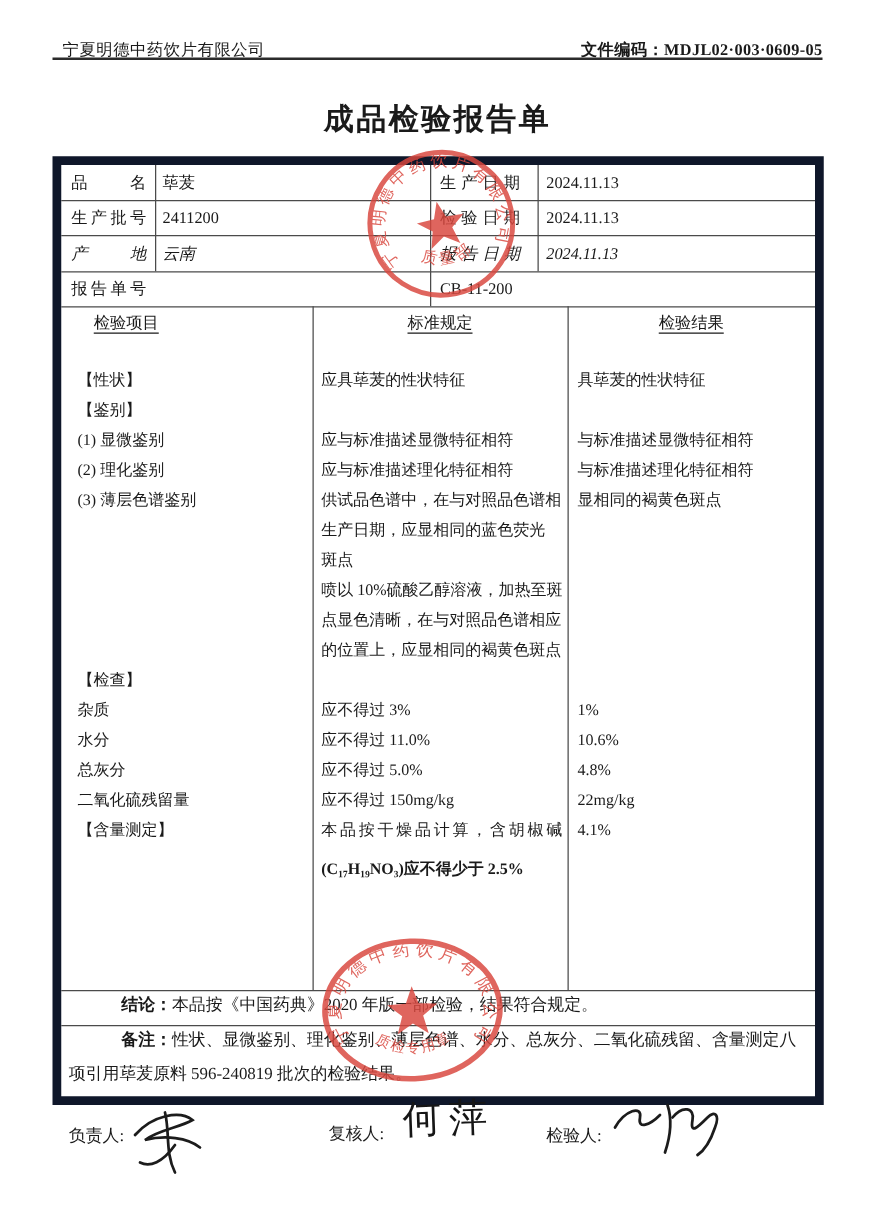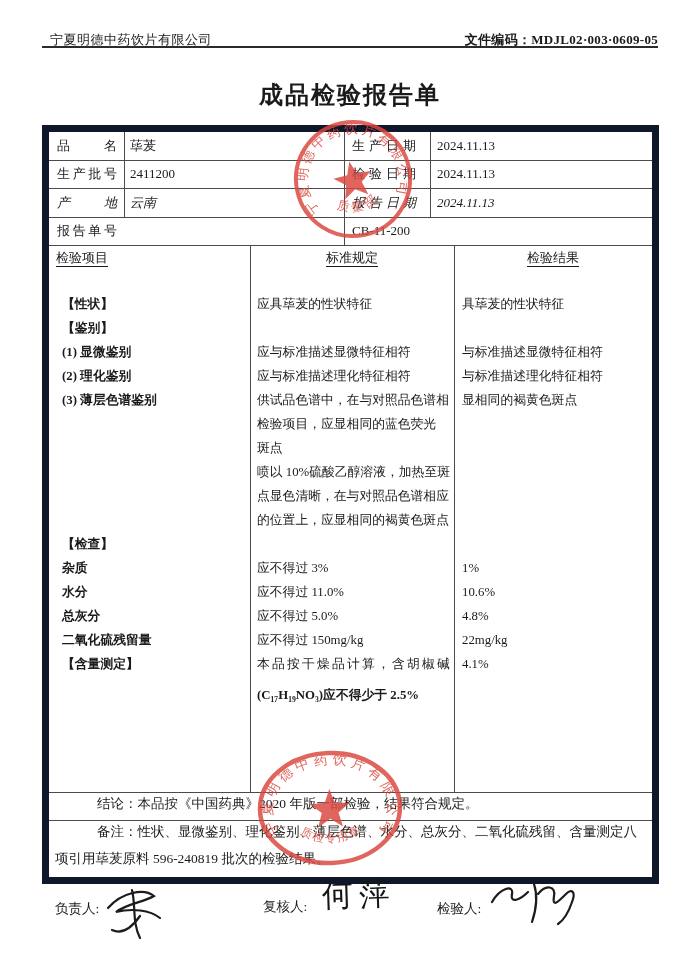--- a/index.html
+++ b/index.html
@@ -25,7 +25,7 @@
   .cA{left:8px;width:60px;} .cB{left:81px;} .cC{left:303px;width:64px;} .cD{left:388px;}
   
   .insp-h{position:absolute;top:117px;font-size:13px;text-decoration:underline;text-underline-offset:4px;}
-  .insp-h1{left:7px;text-align:center;}
+  .insp-h1{left:26px;text-align:center;}
   .insp-h2{left:201px;width:204px;text-align:center;}
   .insp-h3{left:405px;width:198px;text-align:center;}
   

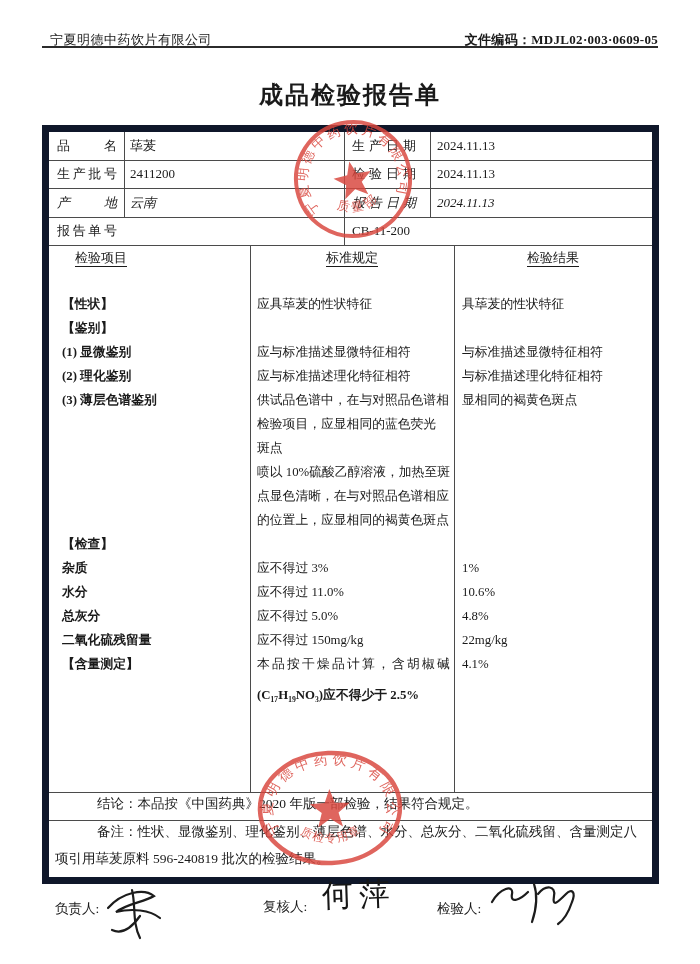--- a/index.html
+++ b/index.html
@@ -30,7 +30,7 @@
   .insp-h3{left:405px;width:198px;text-align:center;}
   
   .colstack{position:absolute;top:160px;font-size:12.8px;}
-  .col-items{left:13px;width:186px;font-weight:bold;}
+  .col-items{left:13px;width:186px;}
   .col-standard{left:208px;width:198px;}
   .col-result{left:413px;width:186px;}
   .tline{height:24px;line-height:24px;white-space:nowrap;}

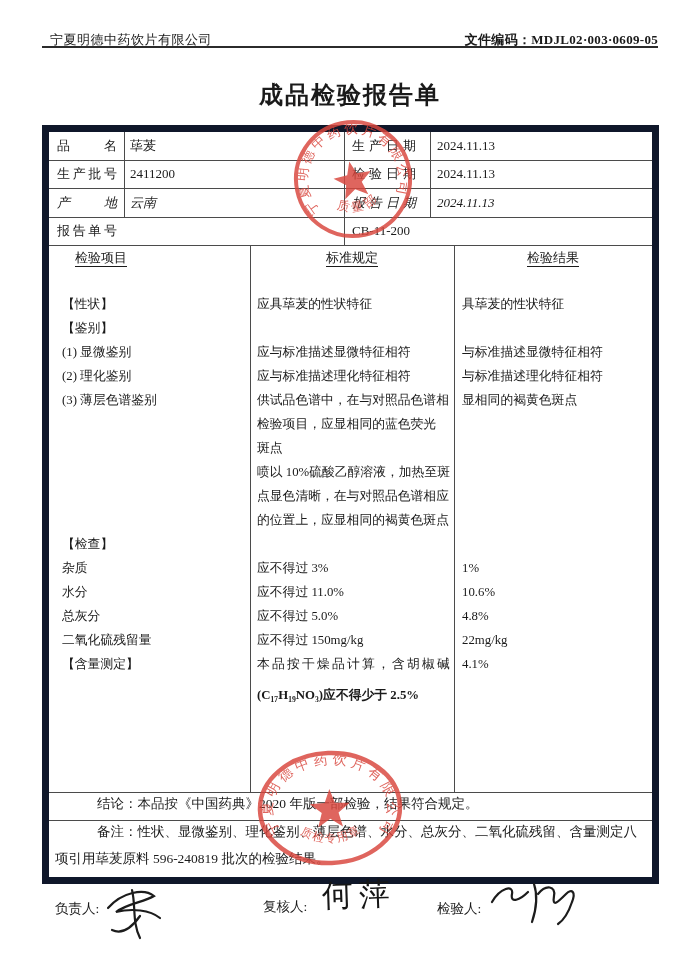--- a/index.html
+++ b/index.html
@@ -136,7 +136,7 @@
       <div class="tline">应与标准描述显微特征相符</div>
       <div class="tline">应与标准描述理化特征相符</div>
       <div class="tline">供试品色谱中，在与对照品色谱相</div>
-      <div class="tline">检验项目，应显相同的蓝色荧光</div>
+      <div class="tline">生产日期，应显相同的蓝色荧光</div>
       <div class="tline">斑点</div>
       <div class="tline">喷以 10%硫酸乙醇溶液，加热至斑</div>
       <div class="tline">点显色清晰，在与对照品色谱相应</div>

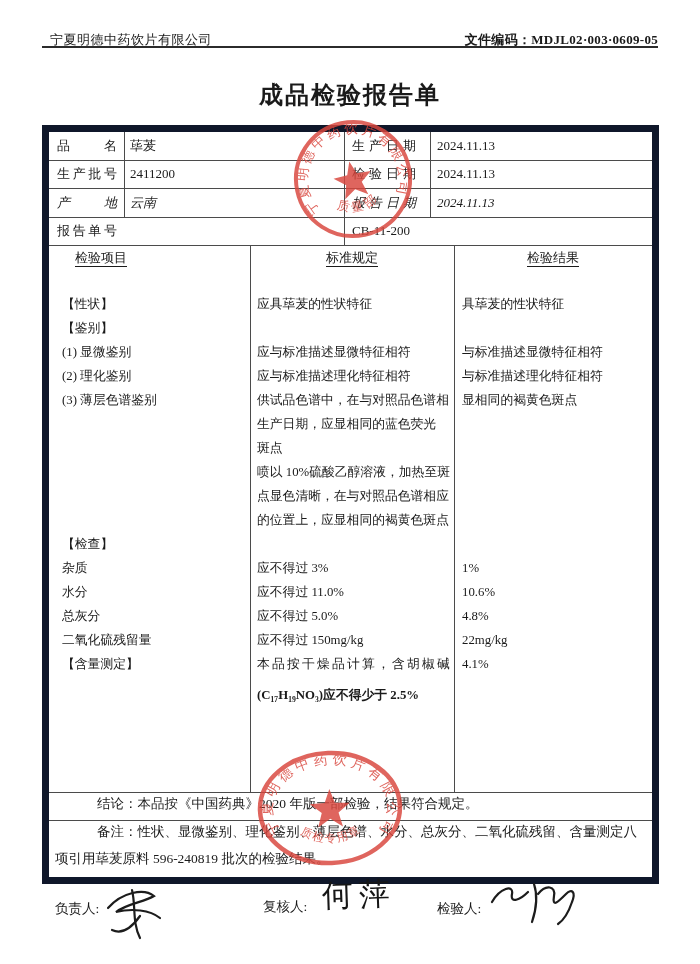--- a/index.html
+++ b/index.html
@@ -40,7 +40,7 @@
   .concl{position:absolute;left:48px;top:663px;font-size:13.5px;white-space:nowrap;}
   .rem1{position:absolute;left:48px;top:691px;font-size:13.5px;white-space:nowrap;}
   .rem2{position:absolute;left:6px;top:718px;font-size:13.5px;white-space:nowrap;}
-  .blab{font-weight:normal;}
+  .blab{font-weight:bold;}
   
   .sig-label{font-size:13.5px;}
   .sig-owner-label{left:55px;top:900px;}

